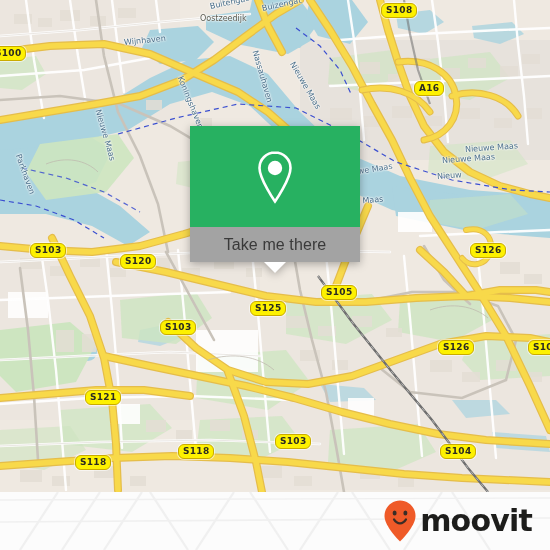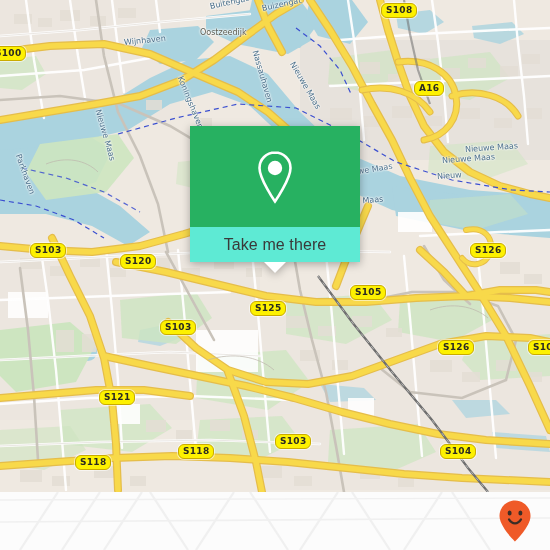--- a/index.html
+++ b/index.html
@@ -383,7 +383,7 @@
         <div class="maplabel waterlabel" style="left: 437px; top: 172px; transform: rotate(-4deg); transform-origin: left center;">Nieuw</div>
         <div class="maplabel waterlabel" style="left: 340px; top: 170px; transform: rotate(-9deg); transform-origin: left center;">Nieuwe Maas</div>
         <div class="maplabel waterlabel" style="left: 355px; top: 197px; transform: rotate(-5deg); transform-origin: left center;">e Maas</div>
-        <div class="maplabel" style="left: 200px; top: 28px; transform: rotate(0deg); transform-origin: left center;">Oostzeedijk</div>
+        <div class="maplabel" style="left: 200px; top: 14px; transform: rotate(0deg); transform-origin: left center;">Oostzeedijk</div>
       </div>
 
     <div id="mapshields">

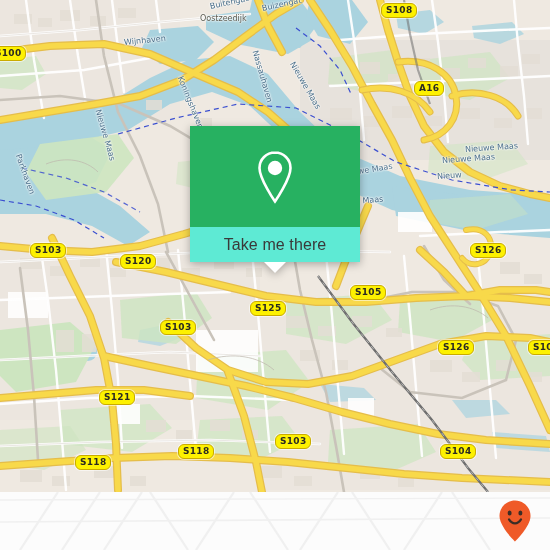--- a/index.html
+++ b/index.html
@@ -67,7 +67,7 @@
     display:flex;align-items:center;justify-content:center;
   }
   .card-foot{
-    background:#5eead4;height:35px;
+    background:#a3a3a3;height:35px;
     display:flex;align-items:center;justify-content:center;
   }
   .card-foot span{

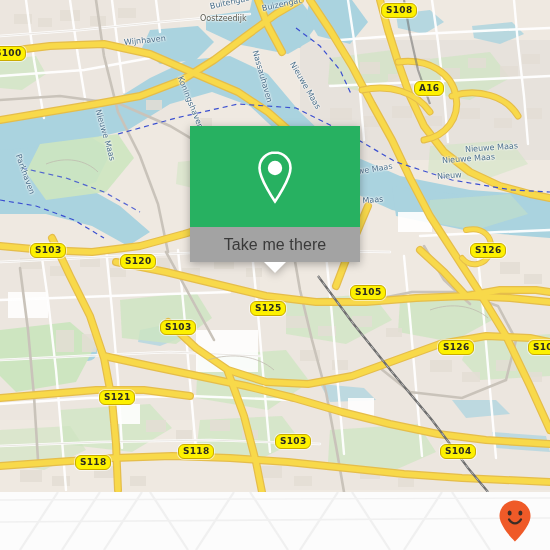--- a/index.html
+++ b/index.html
@@ -394,7 +394,7 @@
         <div class="shield" style="left: 120px; top: 238px; margin-top: 16px;">S120</div>
         <div class="shield" style="left: 470px; top: 243px;">S126</div>
         <div class="shield" style="left: 250px; top: 301px;">S125</div>
-        <div class="shield" style="left: 350px; top: 285px;">S105</div>
+        <div class="shield" style="left: 321px; top: 285px;">S105</div>
         <div class="shield" style="left: 160px; top: 320px;">S103</div>
         <div class="shield" style="left: 438px; top: 340px;">S126</div>
         <div class="shield" style="left: 528px; top: 340px;">S10</div>

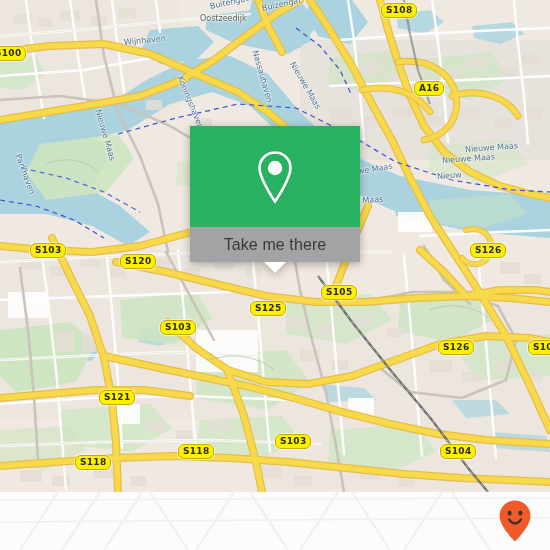--- a/index.html
+++ b/index.html
@@ -398,7 +398,7 @@
         <div class="shield" style="left: 160px; top: 320px;">S103</div>
         <div class="shield" style="left: 438px; top: 340px;">S126</div>
         <div class="shield" style="left: 528px; top: 340px;">S10</div>
-        <div class="shield" style="left: 99px; top: 390px;">S121</div>
+        <div class="shield" style="left: 85px; top: 390px;">S121</div>
         <div class="shield" style="left: 440px; top: 444px;">S104</div>
         <div class="shield" style="left: 275px; top: 434px;">S103</div>
         <div class="shield" style="left: 75px; top: 455px;">S118</div>

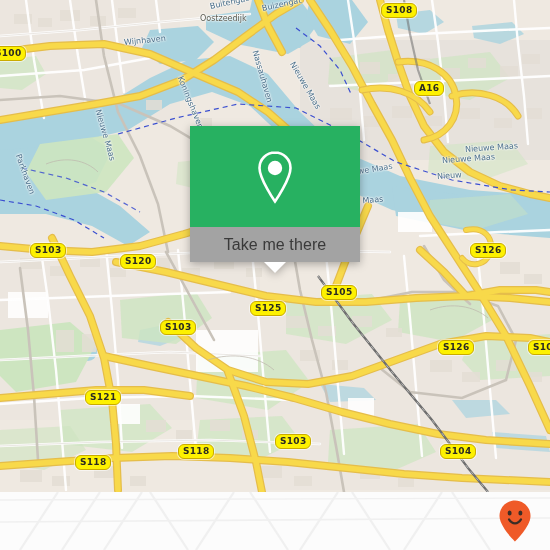--- a/index.html
+++ b/index.html
@@ -446,6 +446,7 @@
         <ellipse cx="22.4" cy="14" rx="2.0" ry="2.6" fill="#3b2d26"></ellipse>
         <path d="M11 20.4c1.6 2.6 4.0 3.9 6.0 3.9s4.4-1.3 6.0-3.9" fill="none" stroke="#3b2d26" stroke-width="2.2" stroke-linecap="round"></path>
       </svg>
+      <span class="wordmark">moovit</span>
     </div>
   </div>
 

